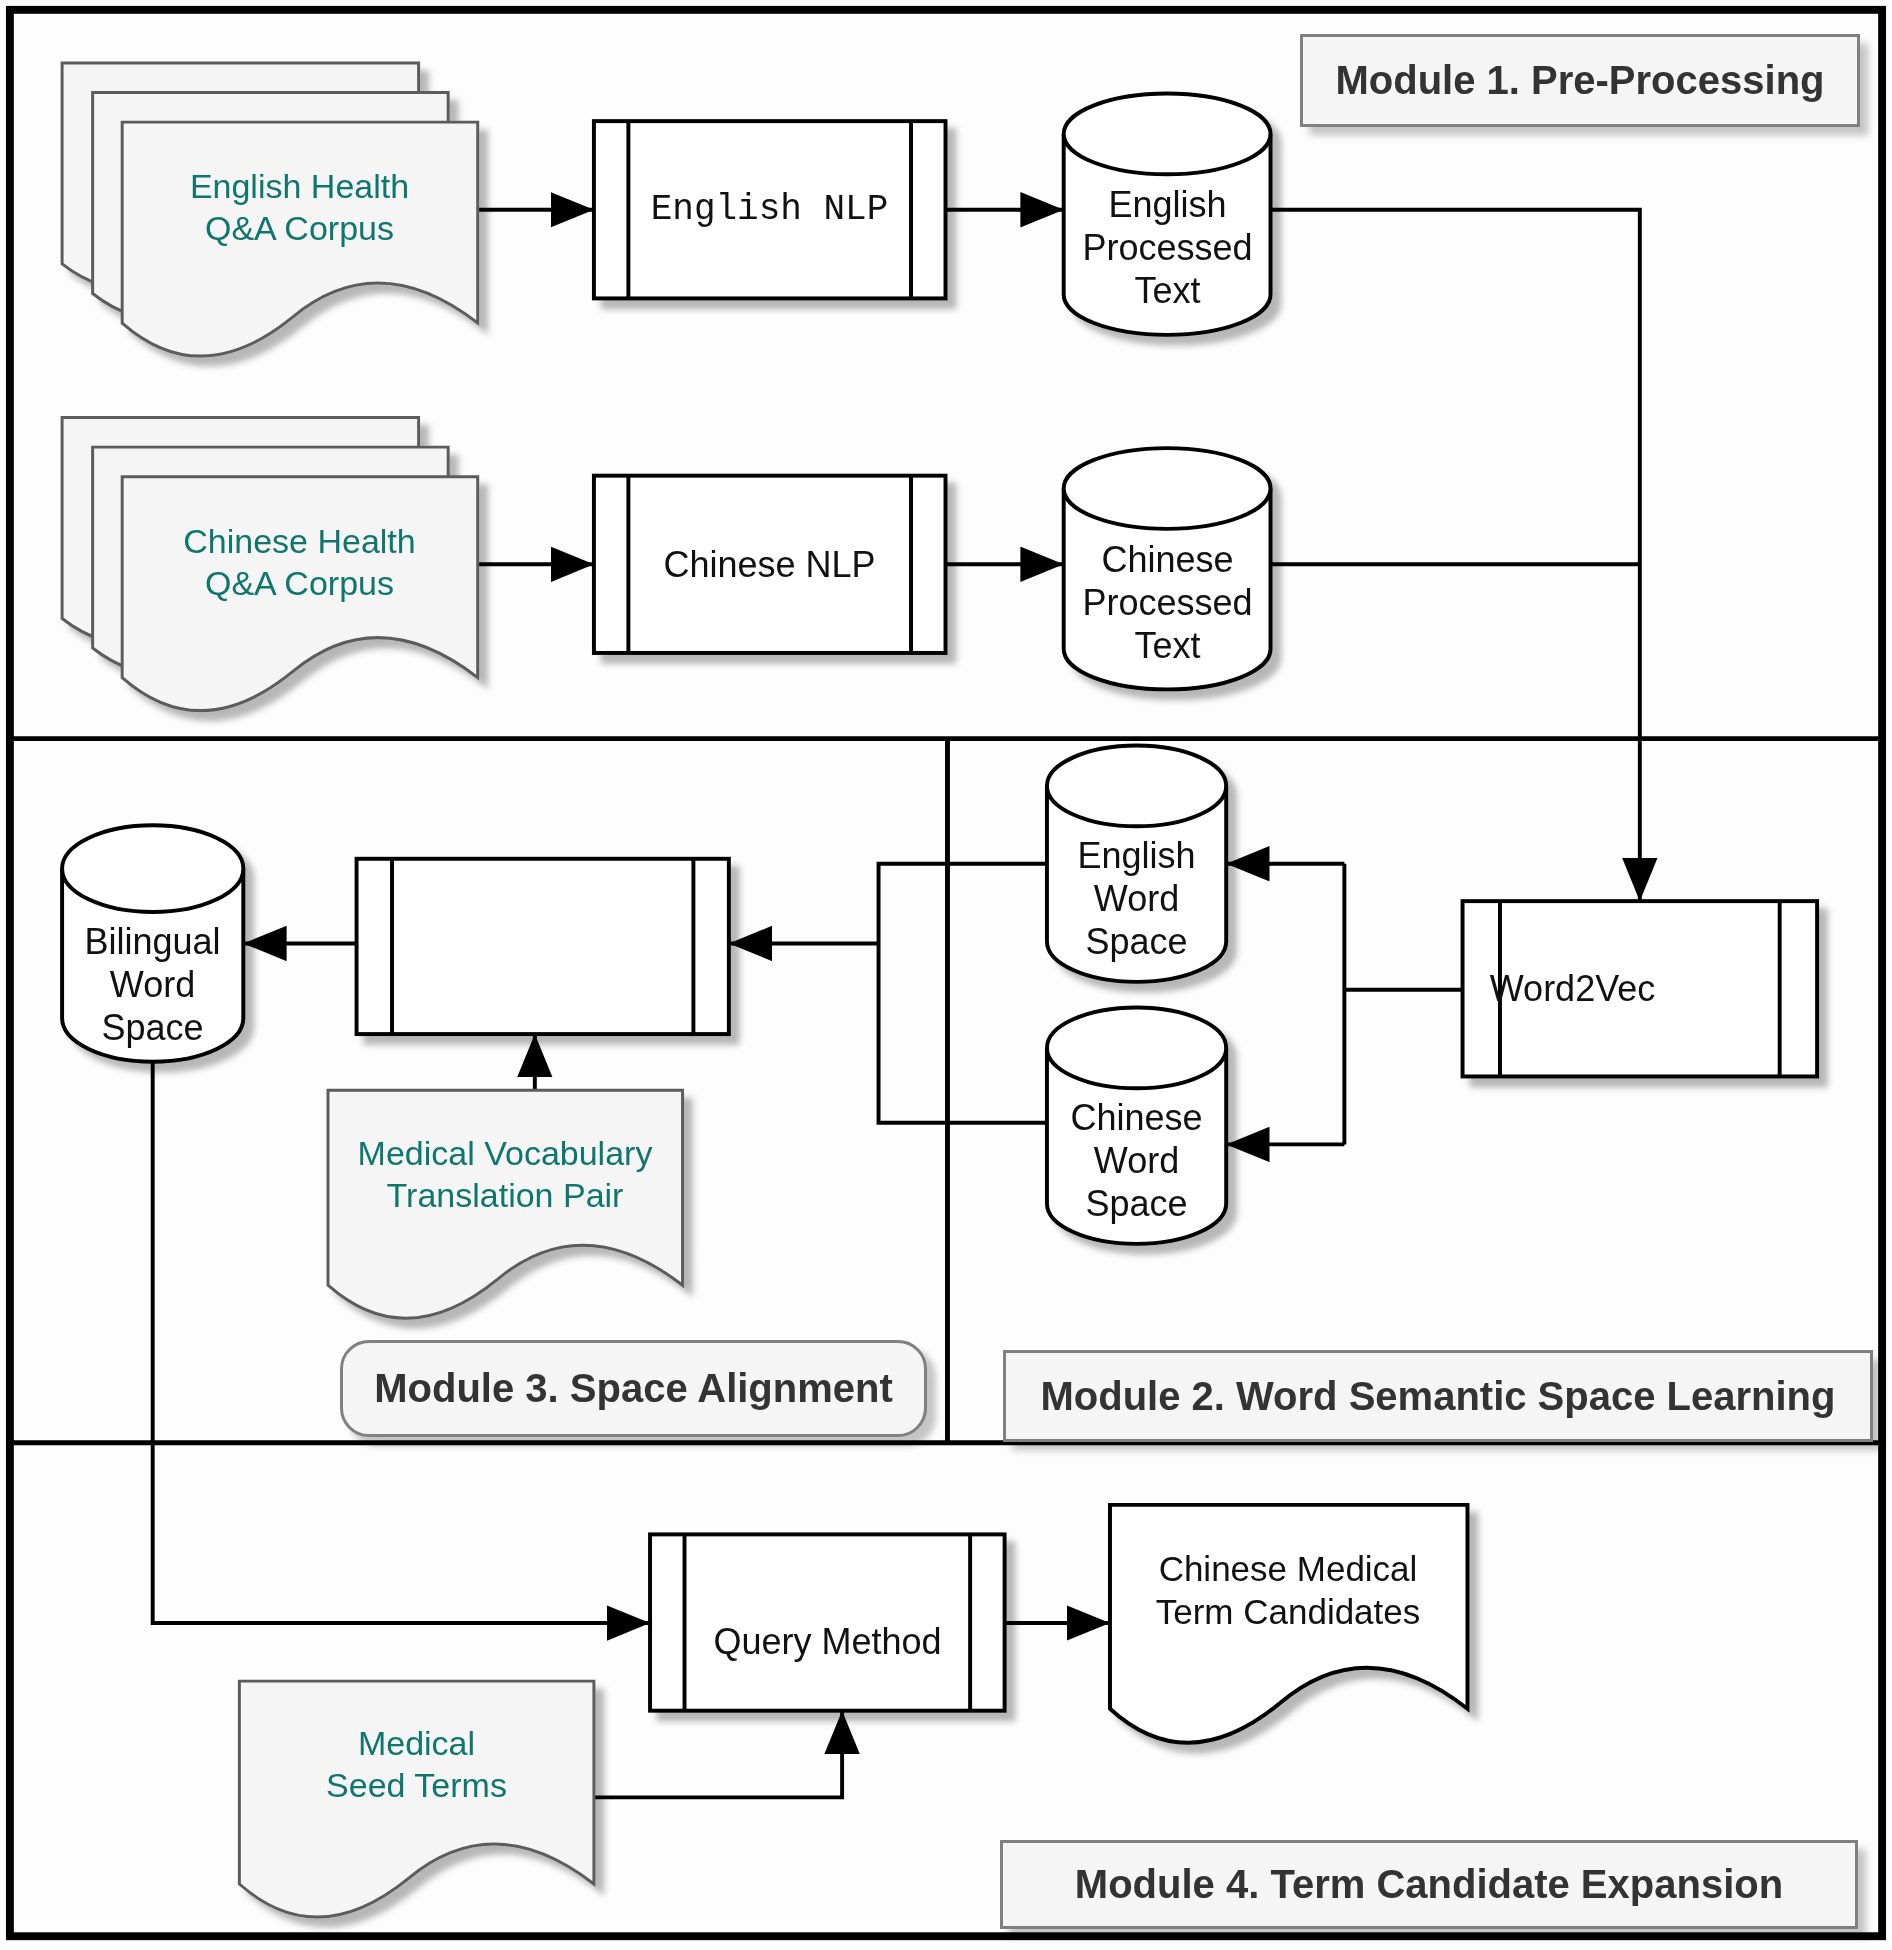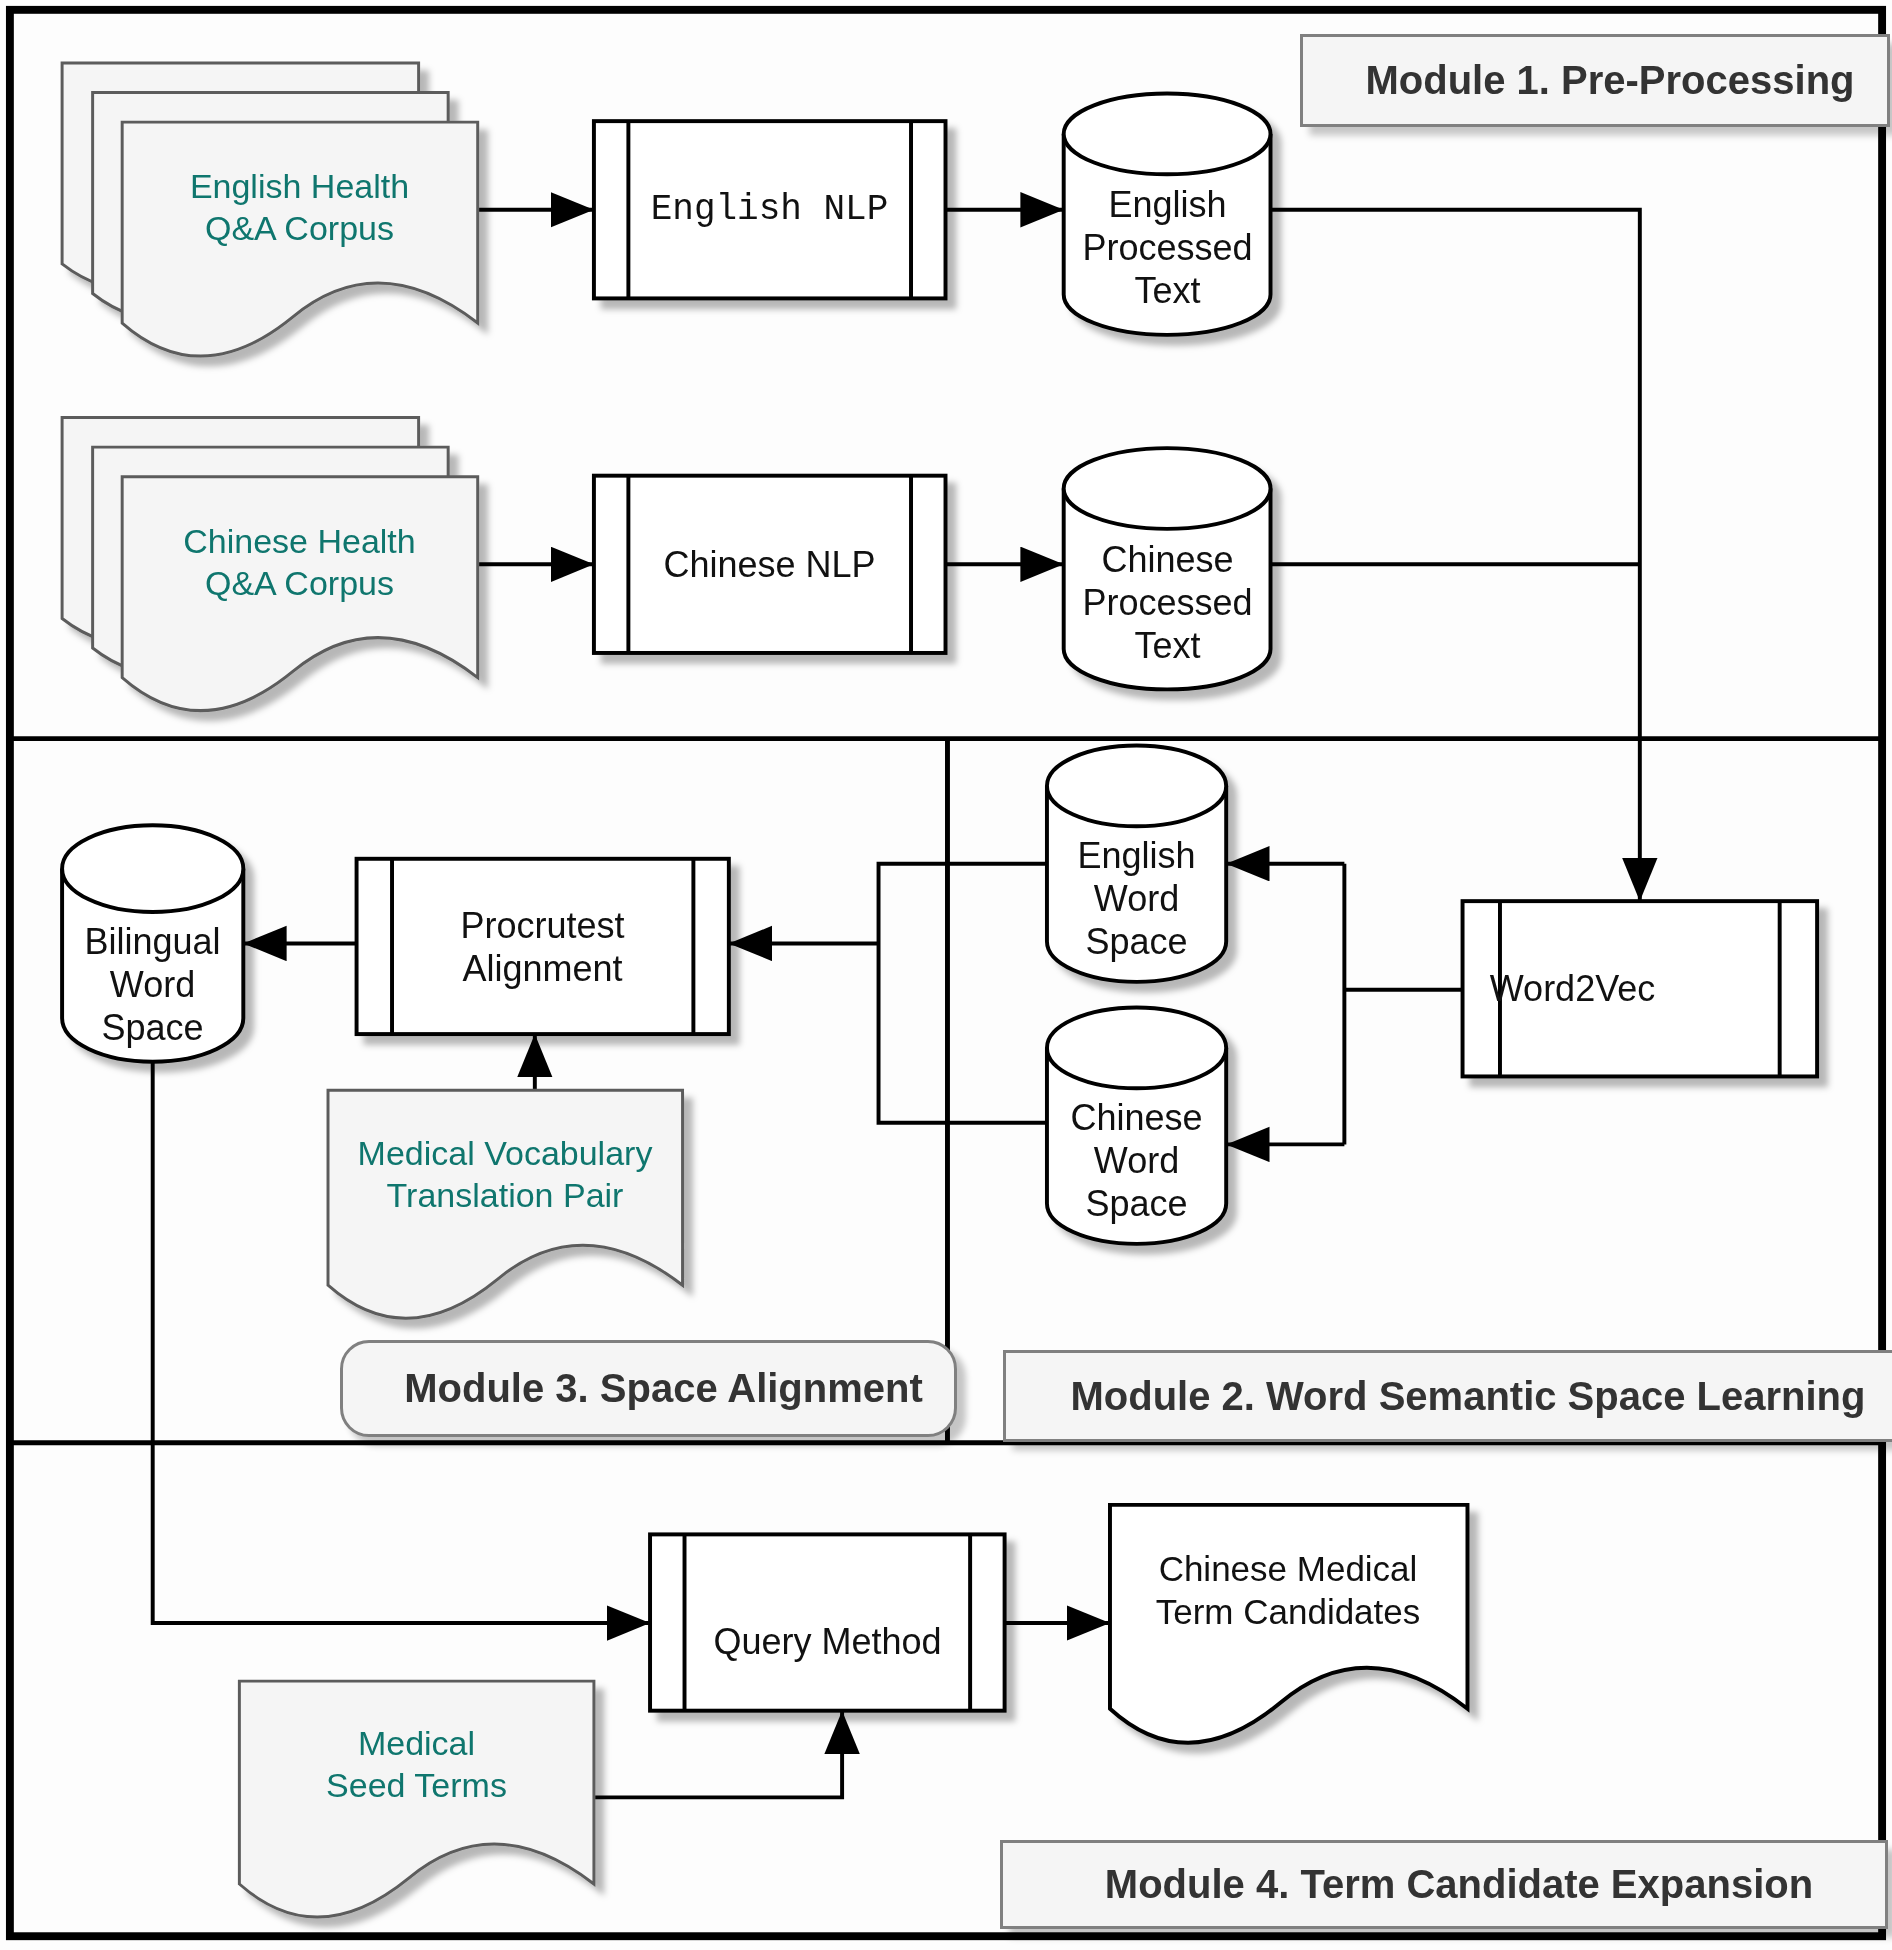--- a/index.html
+++ b/index.html
@@ -28,7 +28,6 @@
     display:flex;align-items:center;justify-content:center;
     color:#333333;font-weight:bold;font-size:40px;
     white-space:nowrap;
-    padding-left:30px;
   }
 </style>
 </head>

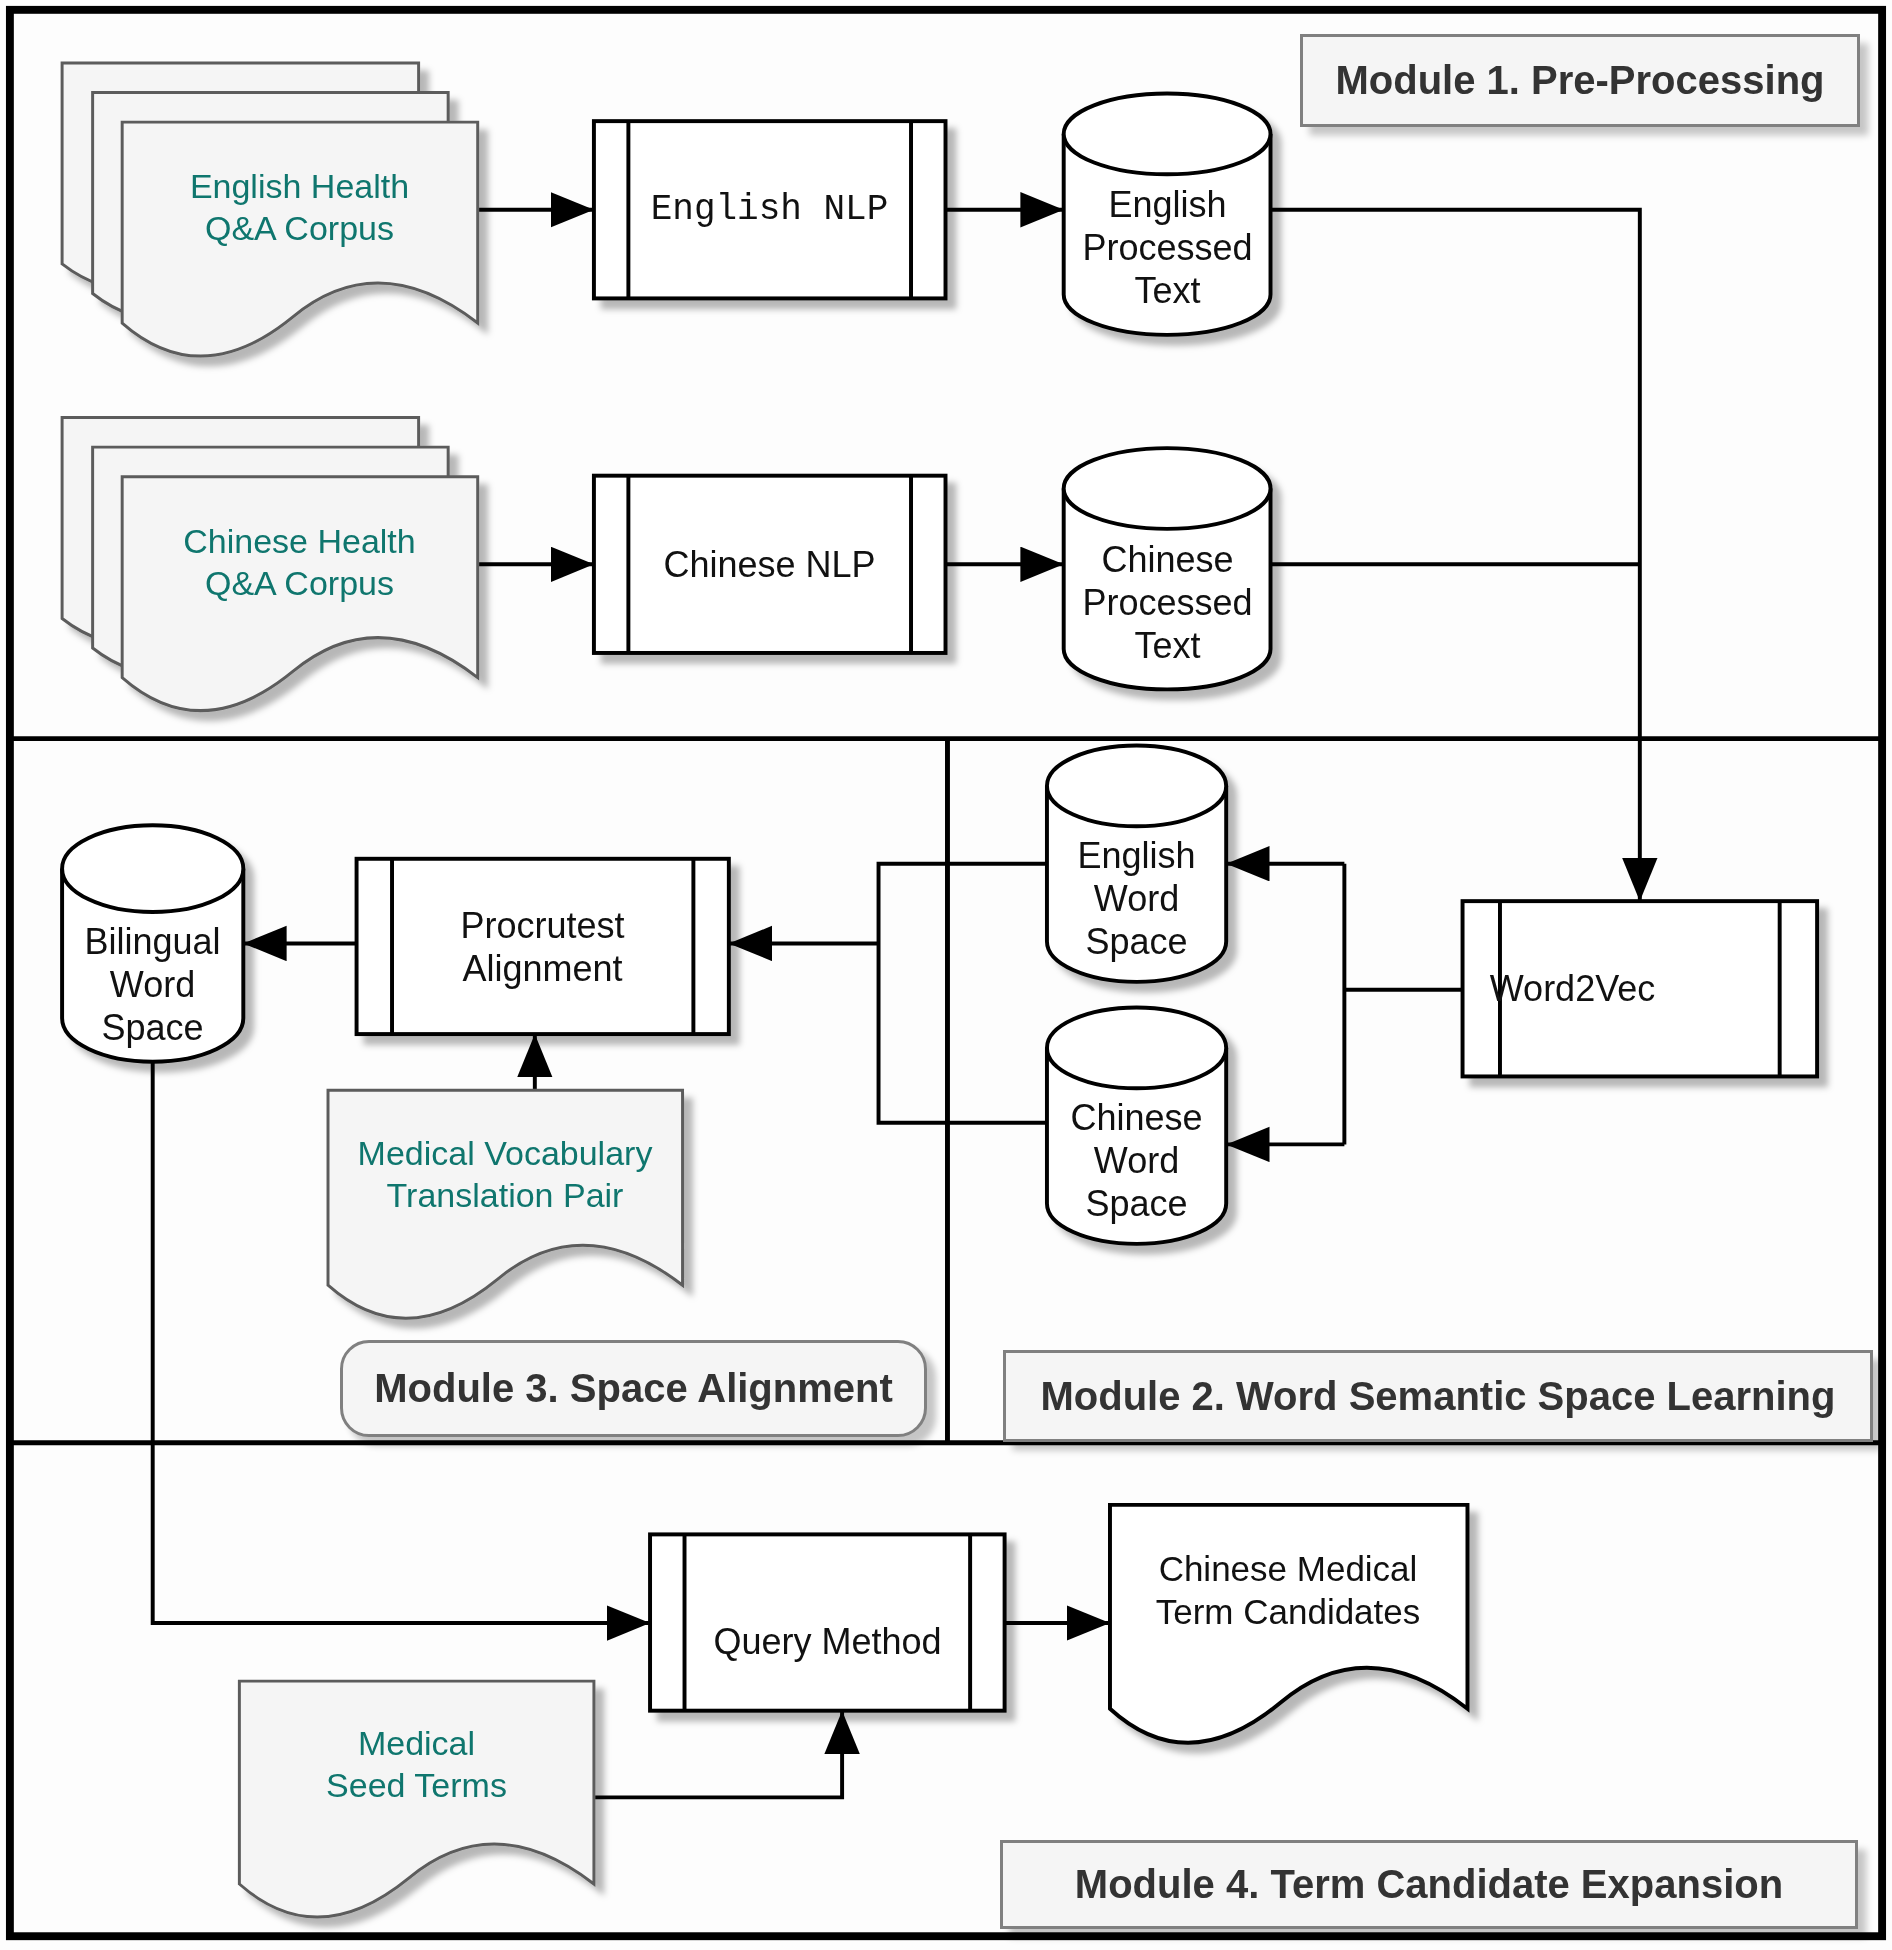--- a/index.html
+++ b/index.html
@@ -177,8 +177,6 @@
   <div class="lbl" style="left:44px;top:920px;width:217px;">Bilingual
 Word
 Space</div>
-  <div class="lbl" style="left:375px;top:904px;width:335px;">Procrutest
-Alignment</div>
   <div class="lbl doc" style="left:308px;top:1132px;width:394px;">Medical Vocabulary
 Translation Pair</div>
 

